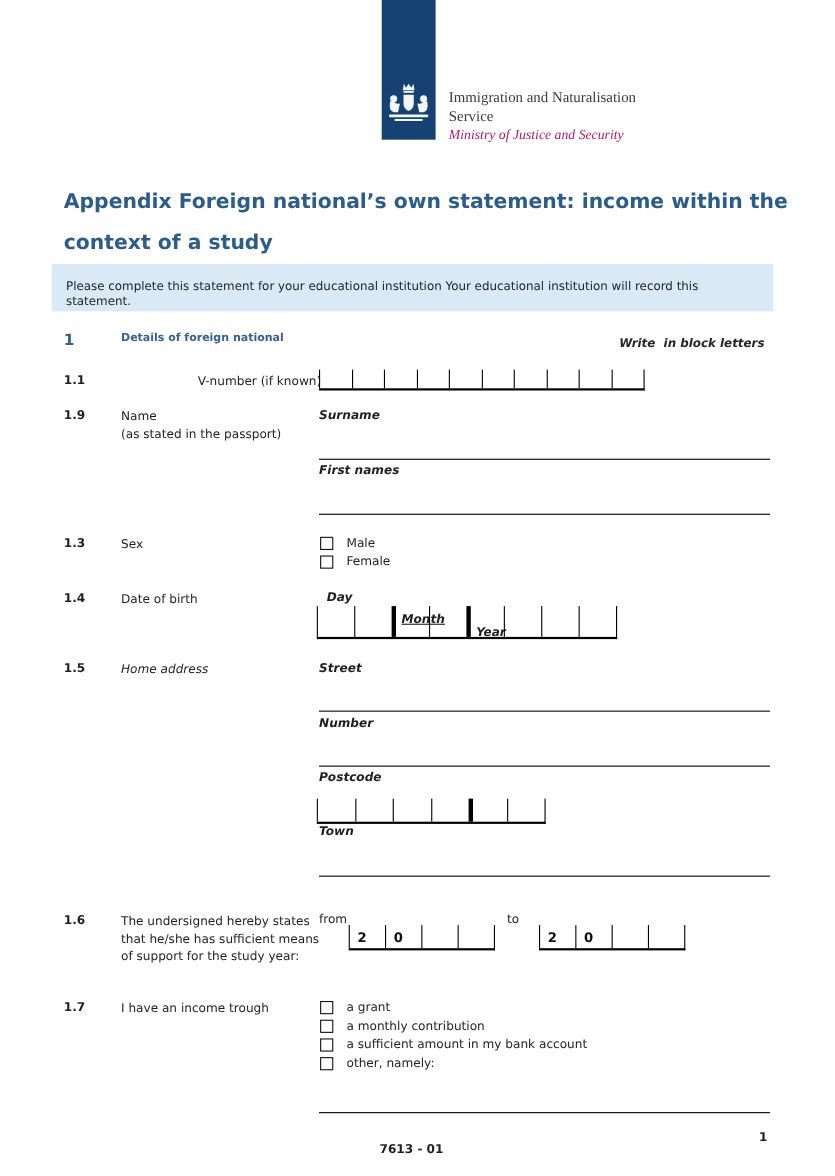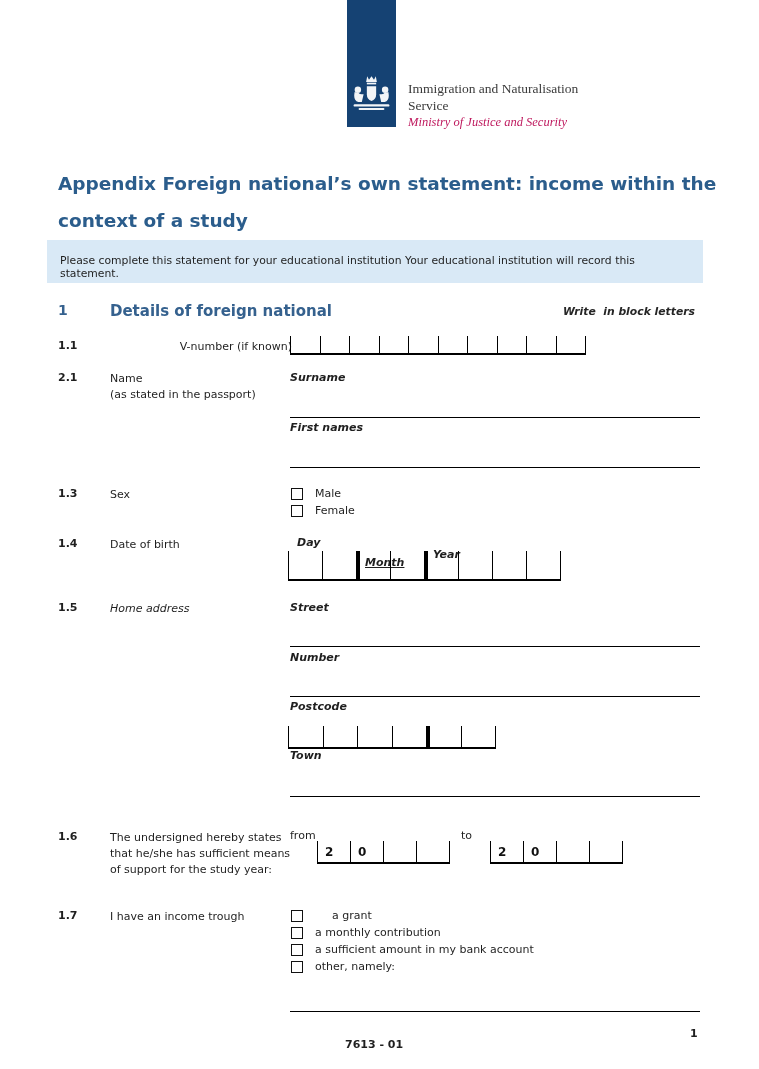--- a/index.html
+++ b/index.html
@@ -21,7 +21,7 @@
   .notice-text{left:13px;top:14px;width:630px;font-size:10.8px;color:#1f1f1f;}
   
   .sec-num{left:58px;top:302px;font-size:14px;font-weight:bold;color:#35618e;}
-  .sec-title{left:110px;top:302px;font-size:15px;font-weight:bold;color:#35618e;}
+  .sec-title{left:110px;top:302px;font-size:10px;font-weight:bold;color:#35618e;}
   .sec-hint{right:64px;top:305px;font-size:10.8px;font-weight:bold;font-style:italic;
     color:#262626;white-space:pre;}
   

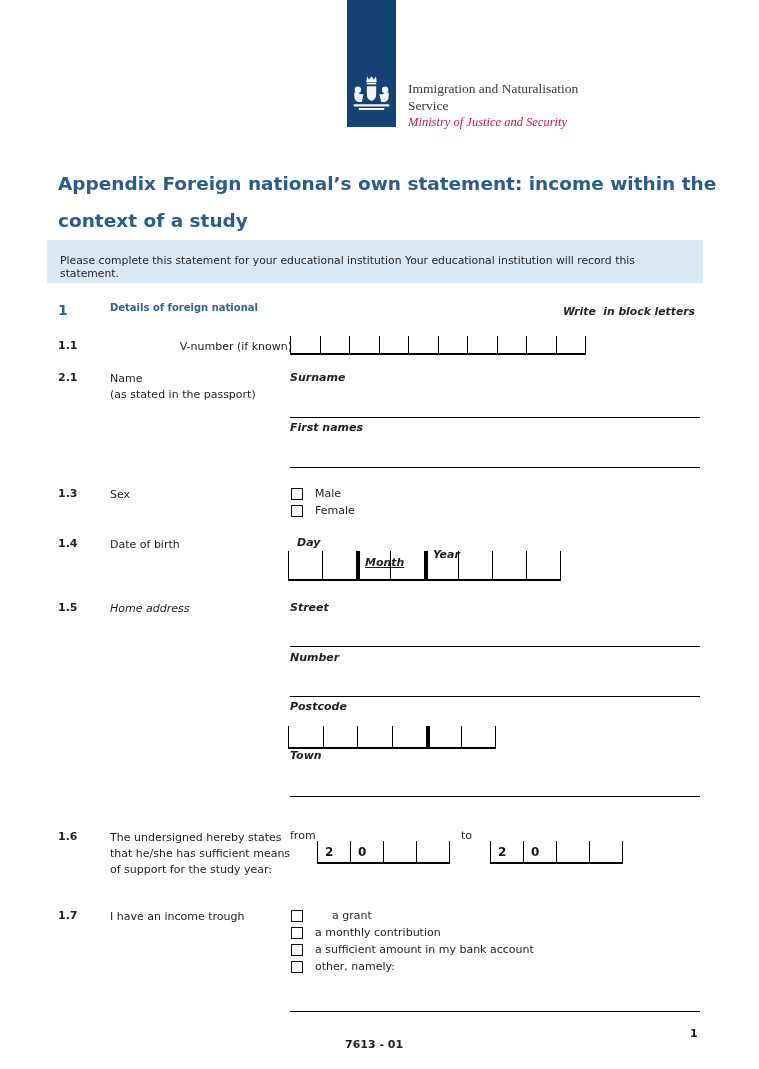--- a/index.html
+++ b/index.html
@@ -95,7 +95,7 @@
     <div class="cell" style="width:29.5px"></div>
   </div>
 
-  <div class="abs row-num" style="top:371px;">2.1</div>
+  <div class="abs row-num" style="top:371px;">1.9</div>
   <div class="abs row-label" style="top:371px;">
     <div>Name</div>
     <div>(as stated in the passport)</div>

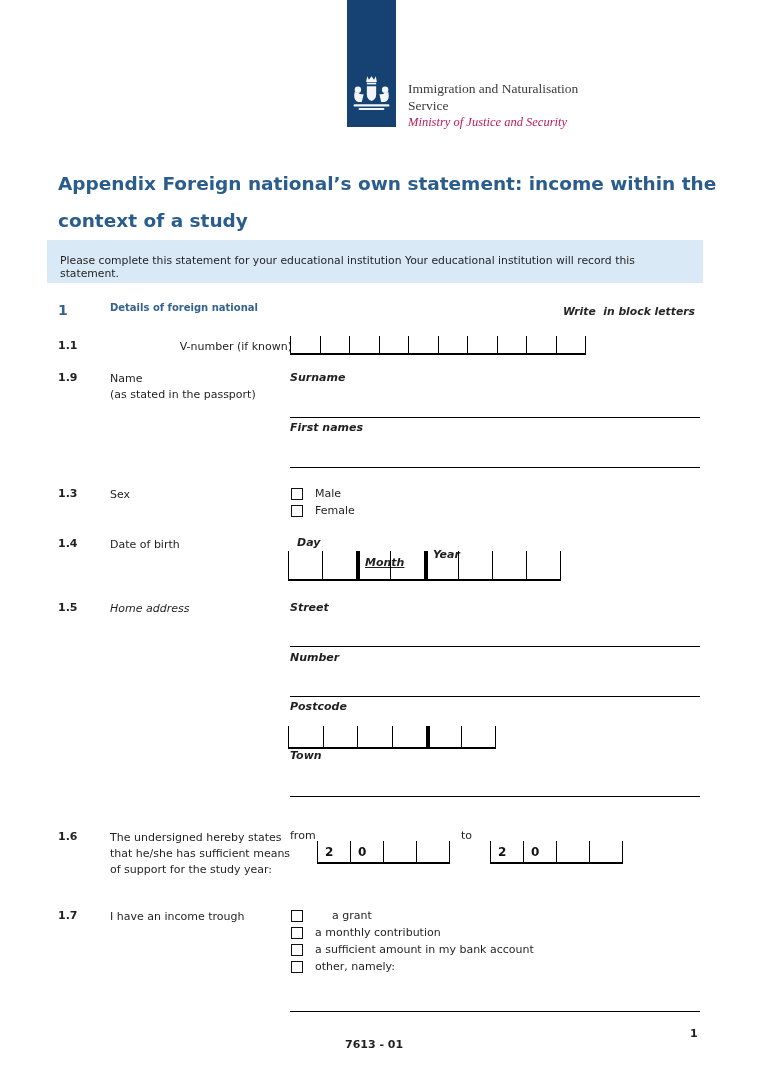--- a/index.html
+++ b/index.html
@@ -116,7 +116,7 @@
   <div class="abs row-label" style="top:537px;">Date of birth</div>
   <div class="abs f-label" style="left:297px;top:536px;">Day</div>
   <div class="abs f-label" style="left:365px;top:556px;text-decoration:underline;">Month</div>
-  <div class="abs f-label" style="left:433px;top:548px;">Year</div>
+  <div class="abs f-label" style="left:433px;top:568px;">Year</div>
   <div class="abs comb" style="left:288px;top:551px;height:30px;">
     <div class="cell" style="width:34px"></div>
     <div class="cell" style="width:34px"></div>

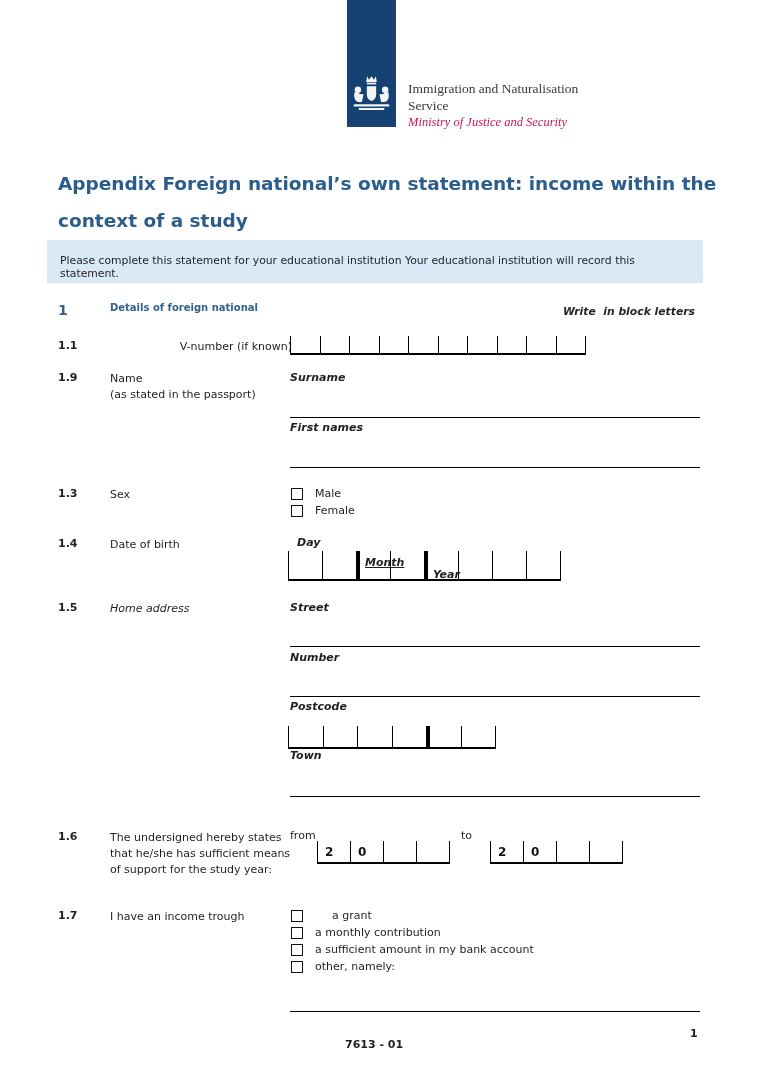--- a/index.html
+++ b/index.html
@@ -166,7 +166,7 @@
   <div class="abs row-num" style="top:909px;">1.7</div>
   <div class="abs row-label" style="top:909px;">I have an income trough</div>
   <div class="abs chk" style="left:291px;top:910px;"></div>
-  <div class="abs chk-label" style="left:332px;top:909px;">a grant</div>
+  <div class="abs chk-label" style="left:315px;top:909px;">a grant</div>
   <div class="abs chk" style="left:291px;top:927px;"></div>
   <div class="abs chk-label" style="left:315px;top:926px;">a monthly contribution</div>
   <div class="abs chk" style="left:291px;top:944px;"></div>

